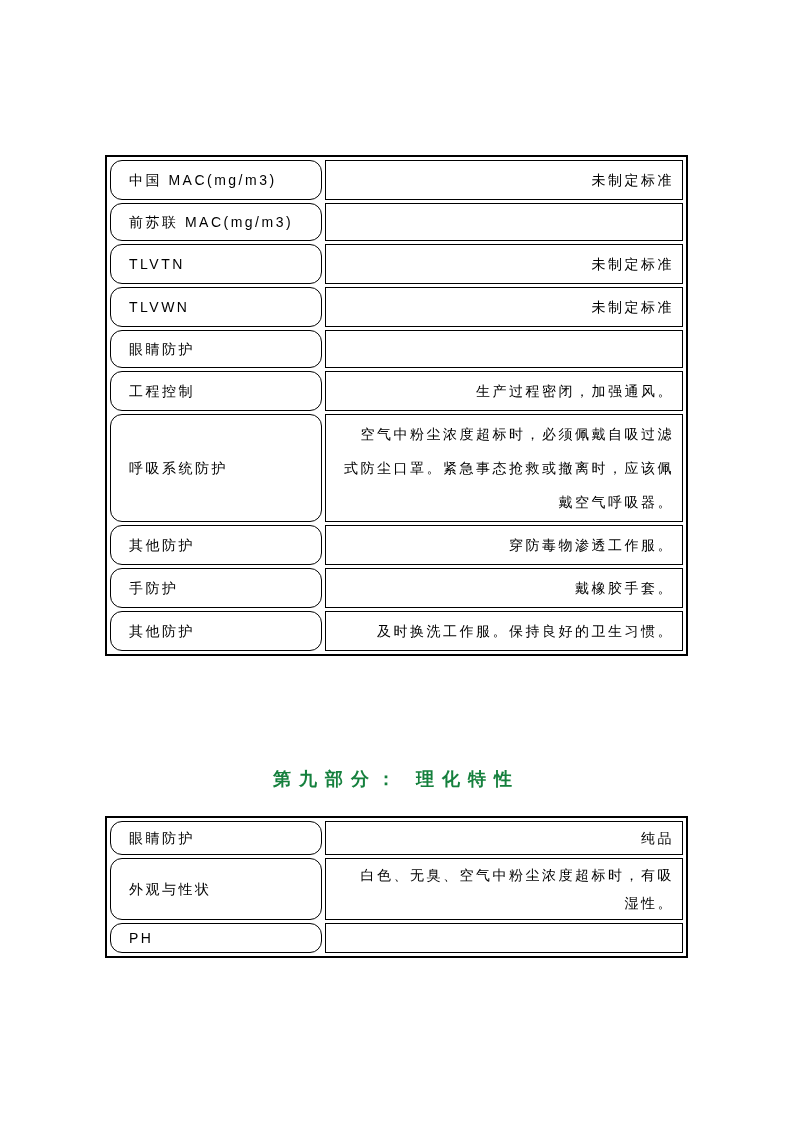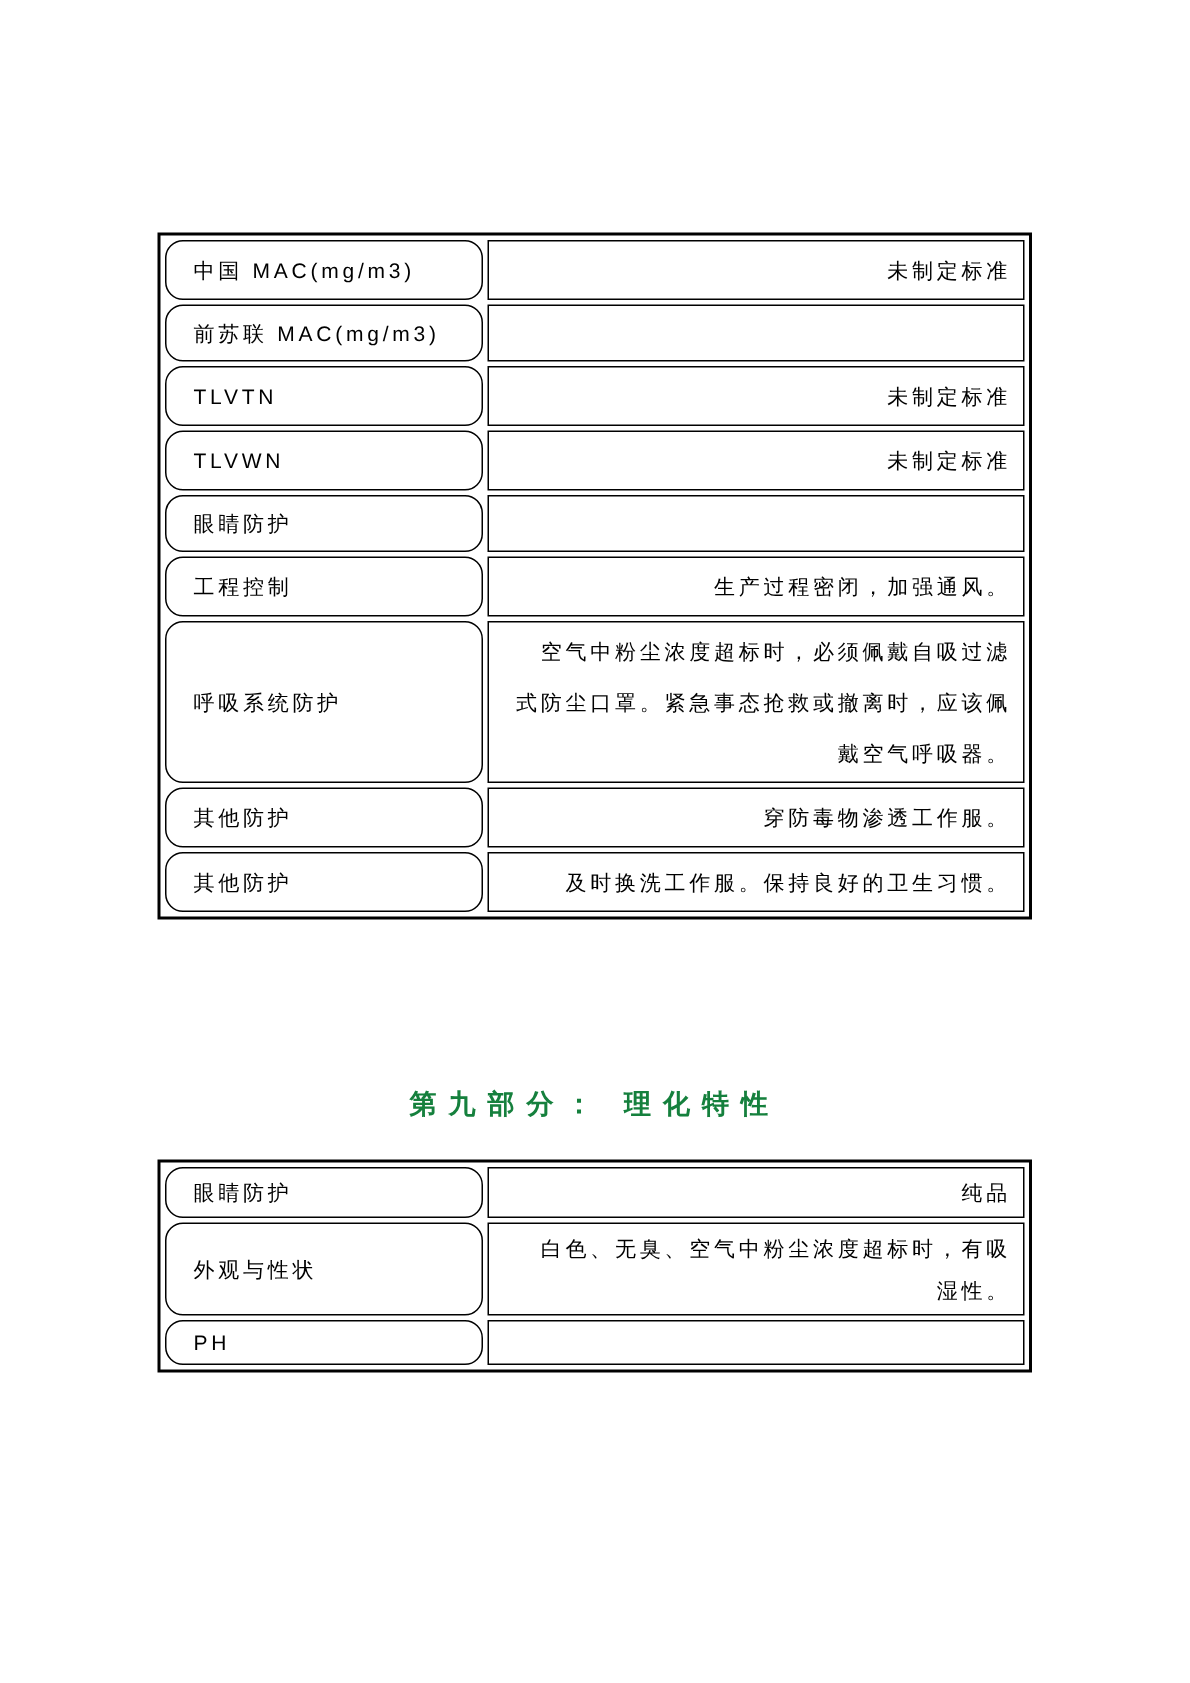--- a/index.html
+++ b/index.html
@@ -110,6 +110,10 @@
           <td class="cell-value">穿防毒物渗透工作服。</td>
         </tr>
         <tr>
+          <td class="cell-label">手防护</td>
+          <td class="cell-value">戴橡胶手套。</td>
+        </tr>
+        <tr>
           <td class="cell-label">其他防护</td>
           <td class="cell-value">及时换洗工作服。保持良好的卫生习惯。</td>
         </tr>

